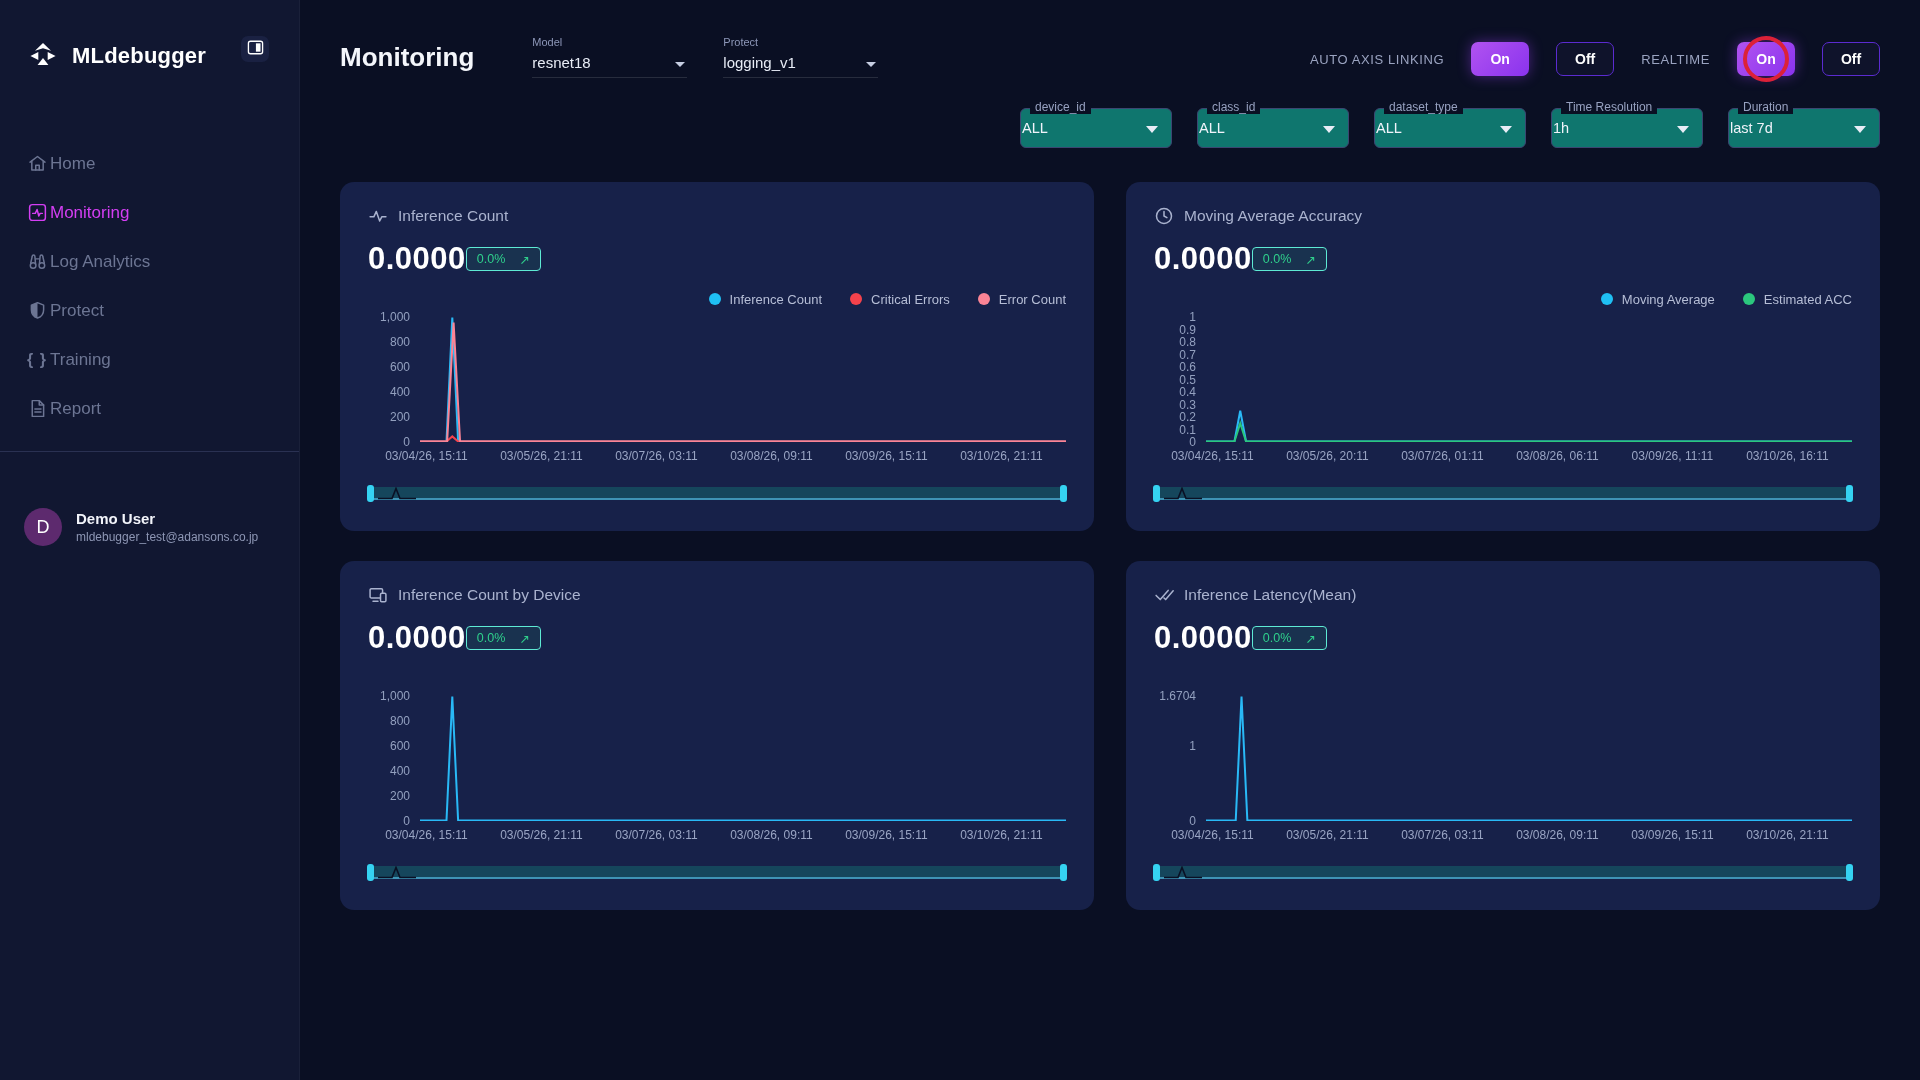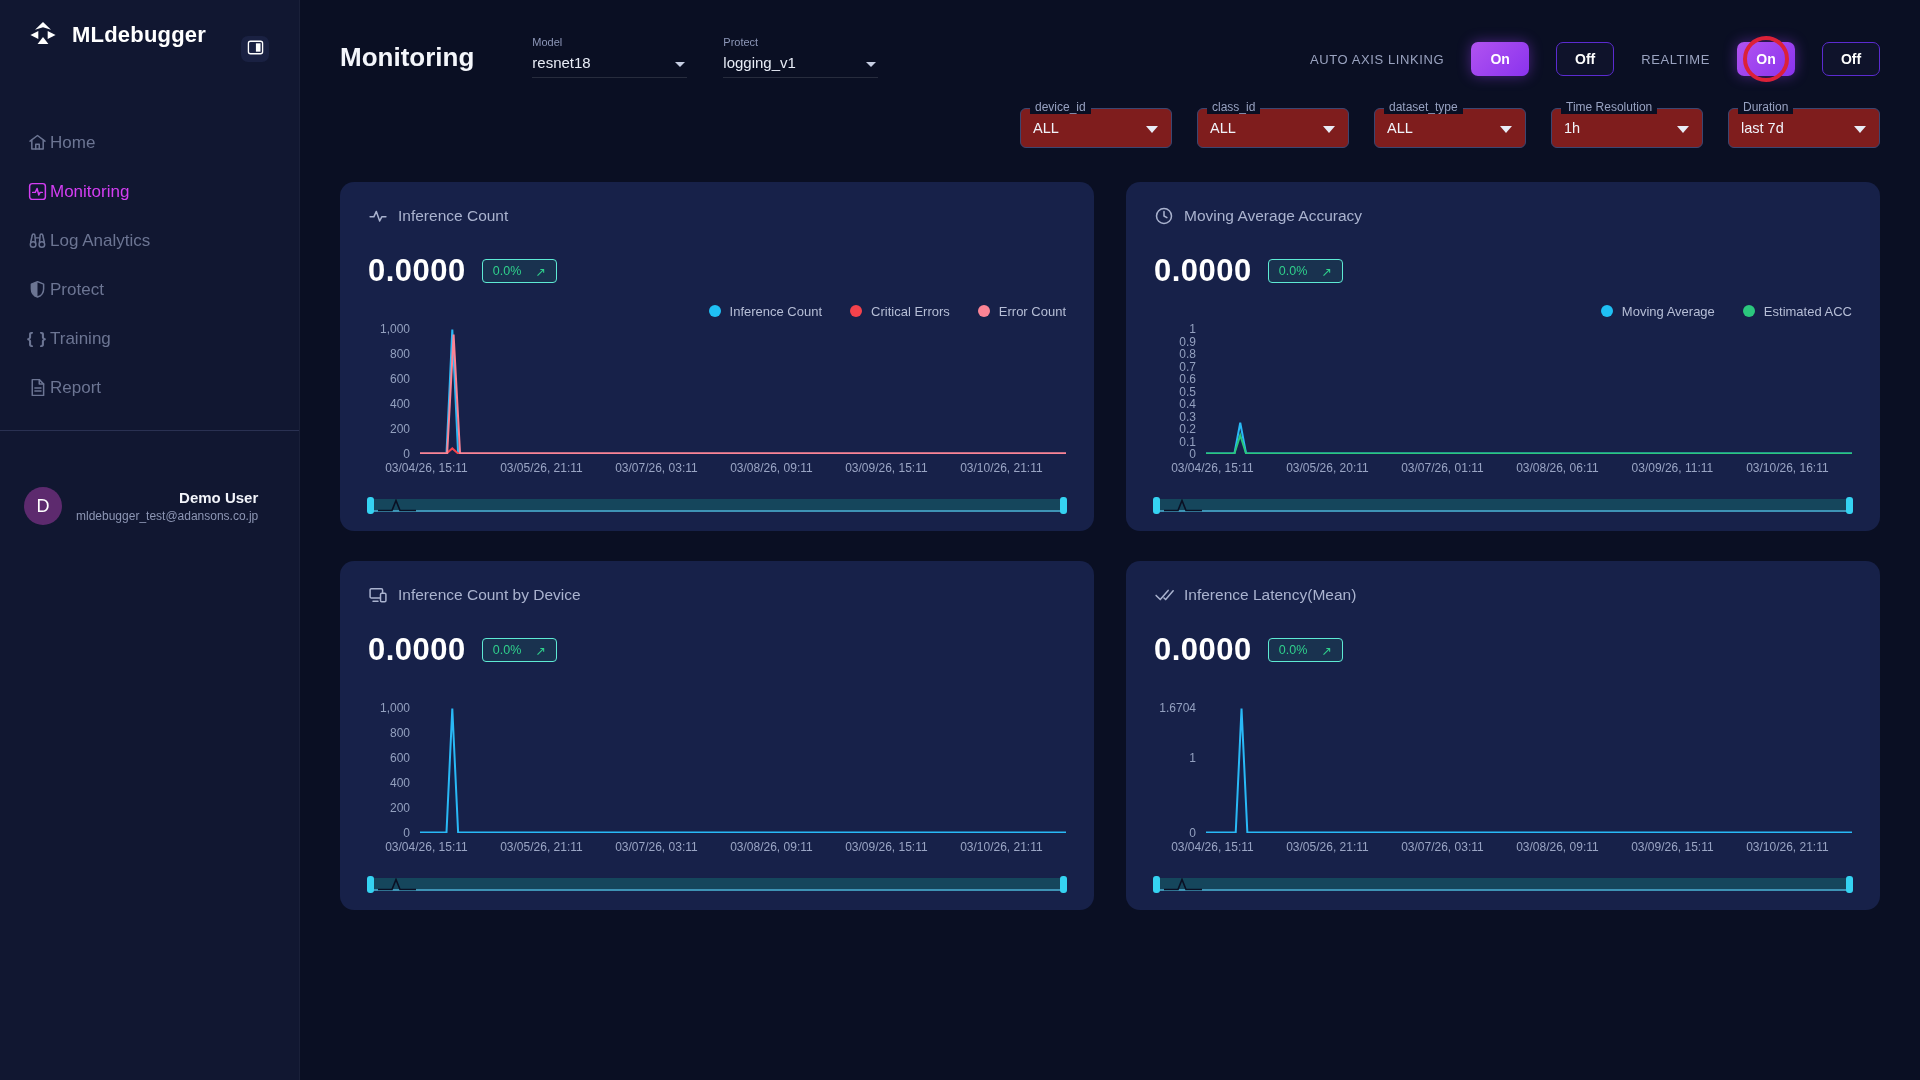--- a/index.html
+++ b/index.html
@@ -14,7 +14,7 @@
   .sidebar {
     width:300px; min-width:300px; height:100%;
     background:#111731; border-right:1px solid rgba(255,255,255,0.04);
-    position:relative; padding:12px 0 0 0;text-align:right;
+    position:relative; padding:33px 0 0 0;
   }
   .logo-row { display:flex; align-items:center; gap:12px; padding:6px 24px 0 26px; }
   .logo-mark { width:34px; height:34px; display:inline-flex; align-items:center; justify-content:center; }

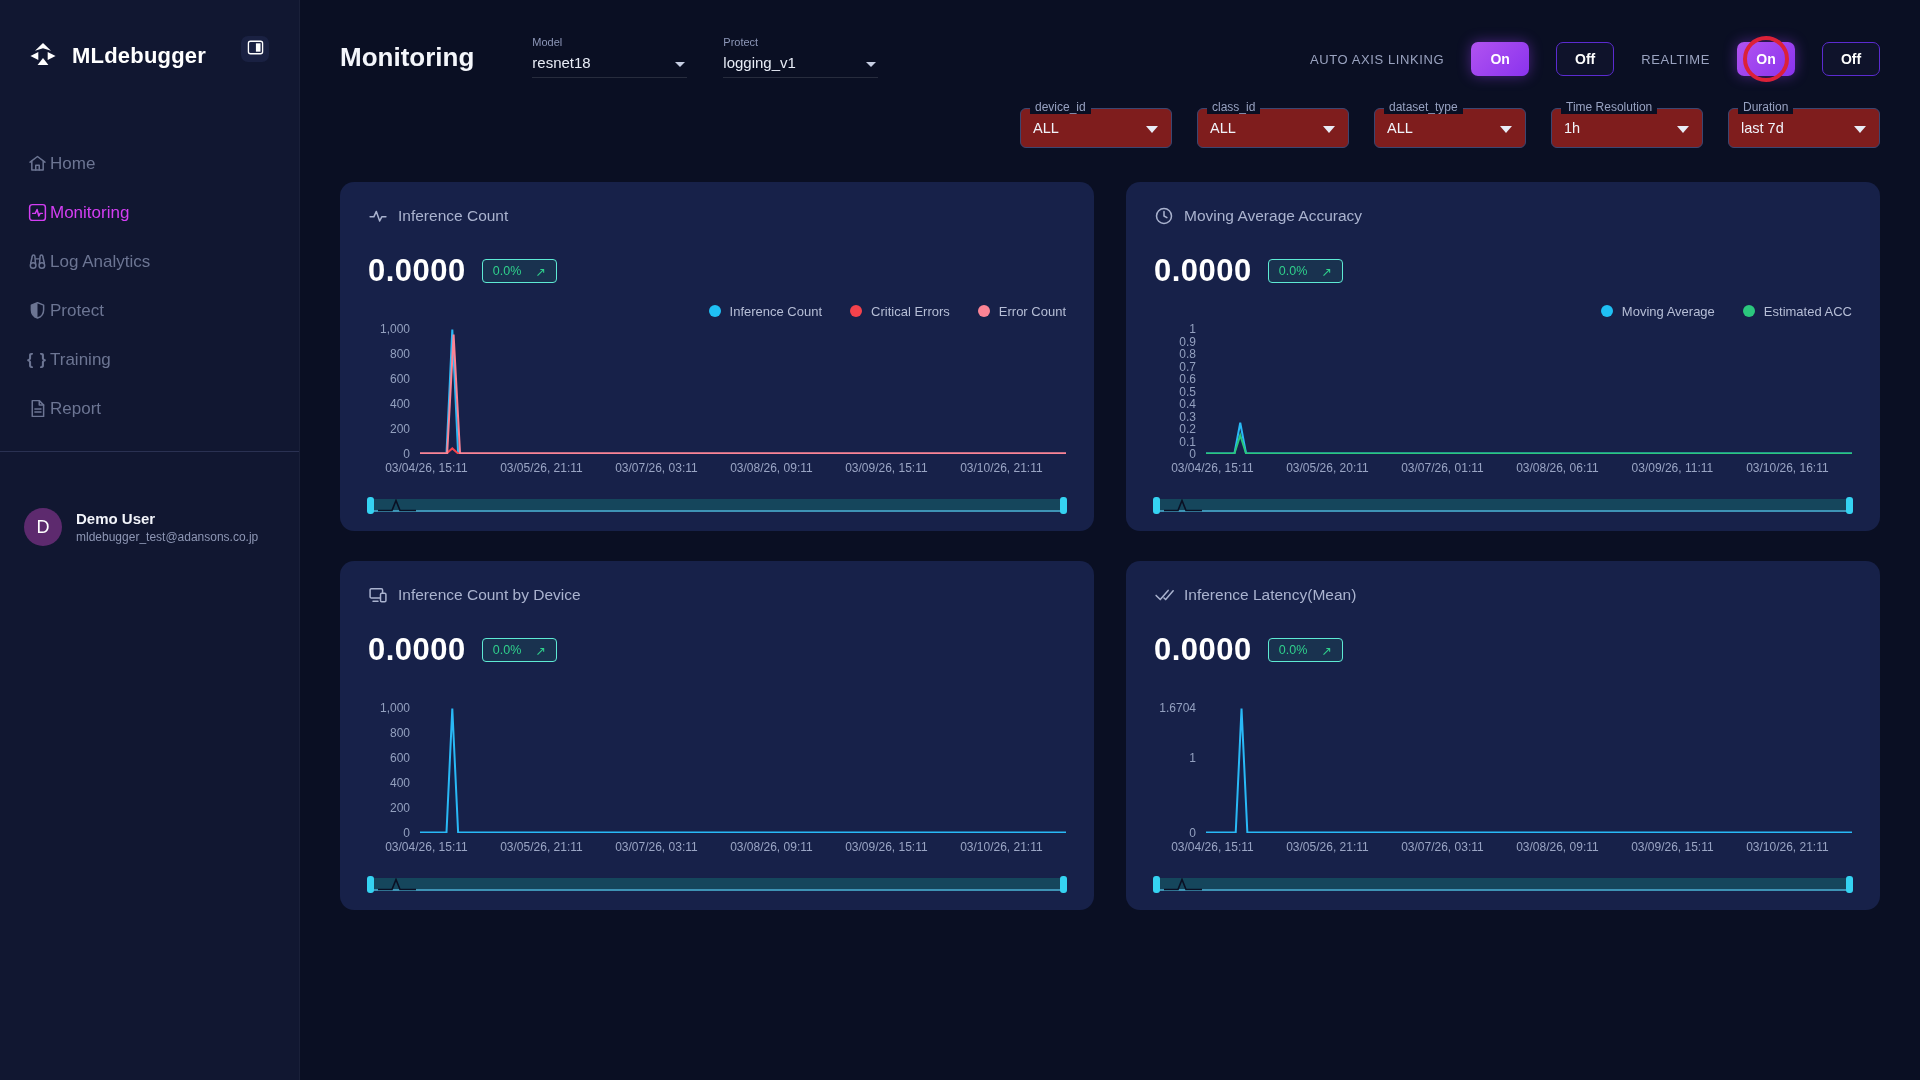--- a/index.html
+++ b/index.html
@@ -83,8 +83,8 @@
   .filterbar { display:flex; justify-content:flex-end; gap:25px; margin-top:26px; height:40px; }
   .filter-select {
     position:relative; width:152px; height:40px;
-    background:#7f1d1d; border:1px solid #3b4671; border-radius:6px;
-    cursor:pointer; display:flex; align-items:center; padding:0 12px;
+    background:#0f766e; border:1px solid #3b4671; border-radius:6px;
+    cursor:pointer; display:flex; align-items:center; padding:0 1px;
   }
   .filter-select .fs-label {
     position:absolute; top:-9px; left:9px; padding:0 5px;

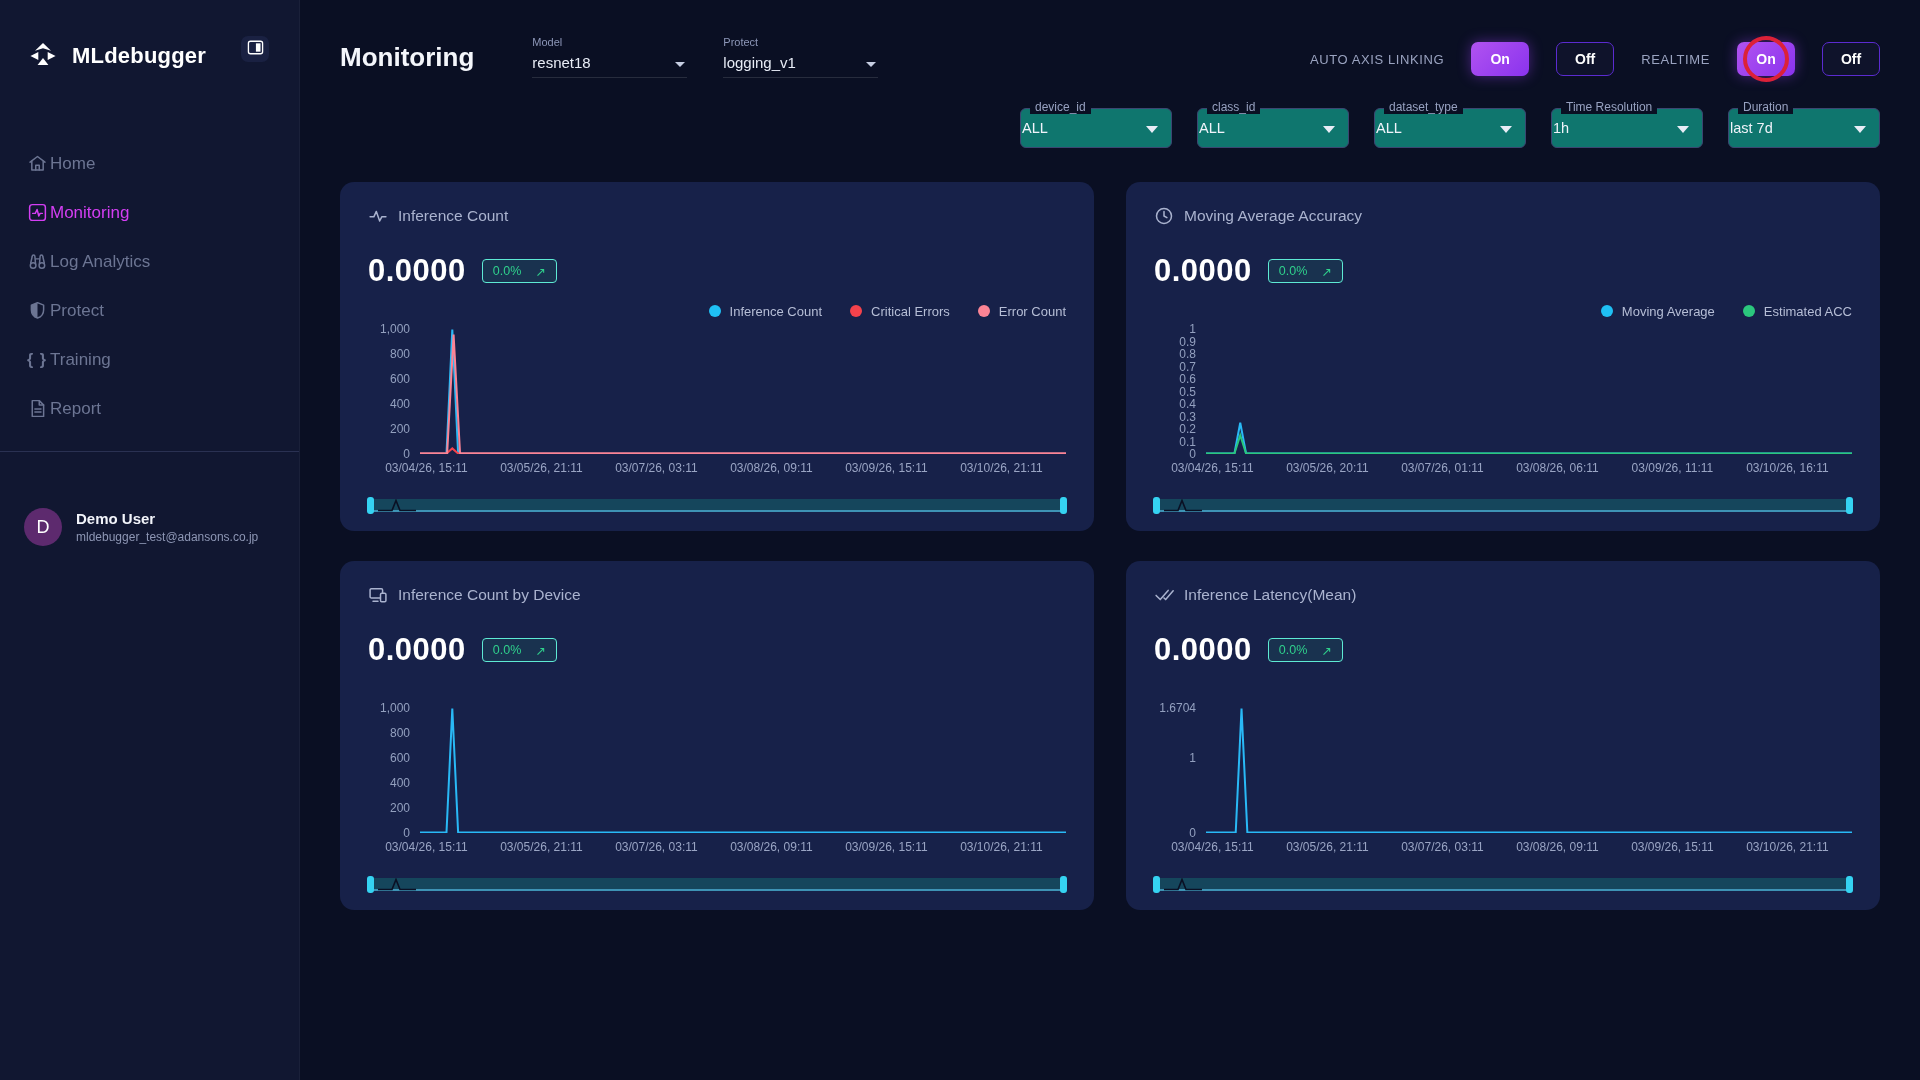--- a/index.html
+++ b/index.html
@@ -105,7 +105,7 @@
   }
   .card-head { display:flex; align-items:center; gap:10px; color:#aab3cf; font-size:15.5px; }
   .card-head .card-icon { width:20px; height:20px; display:inline-flex; color:#aab3cf; }
-  .value-row { display:flex; align-items:center; gap:16px; margin-top:27px; }
+  .value-row { display:flex; align-items:center; gap:0; margin-top:15px; }
   .big-value { font-size:31px; font-weight:700; color:#ffffff; letter-spacing:0.5px; }
   .badge {
     display:flex; align-items:center; gap:14px; height:24px; padding:0 10px;

